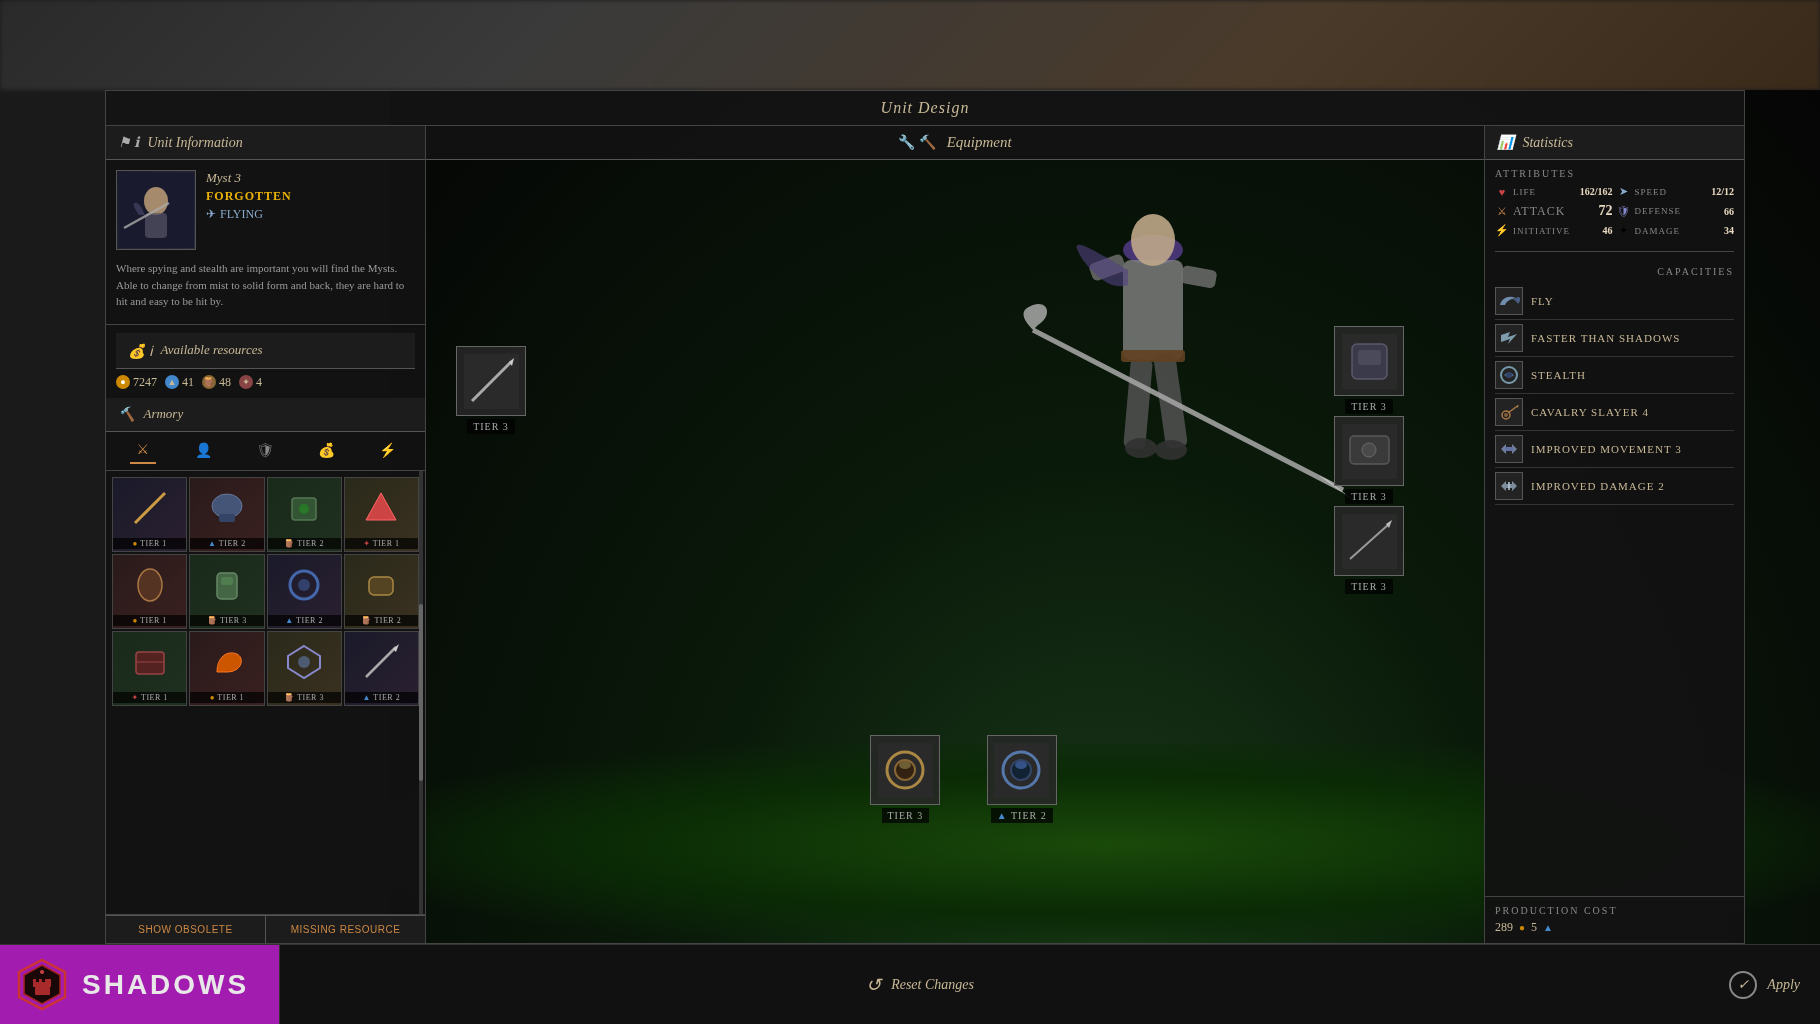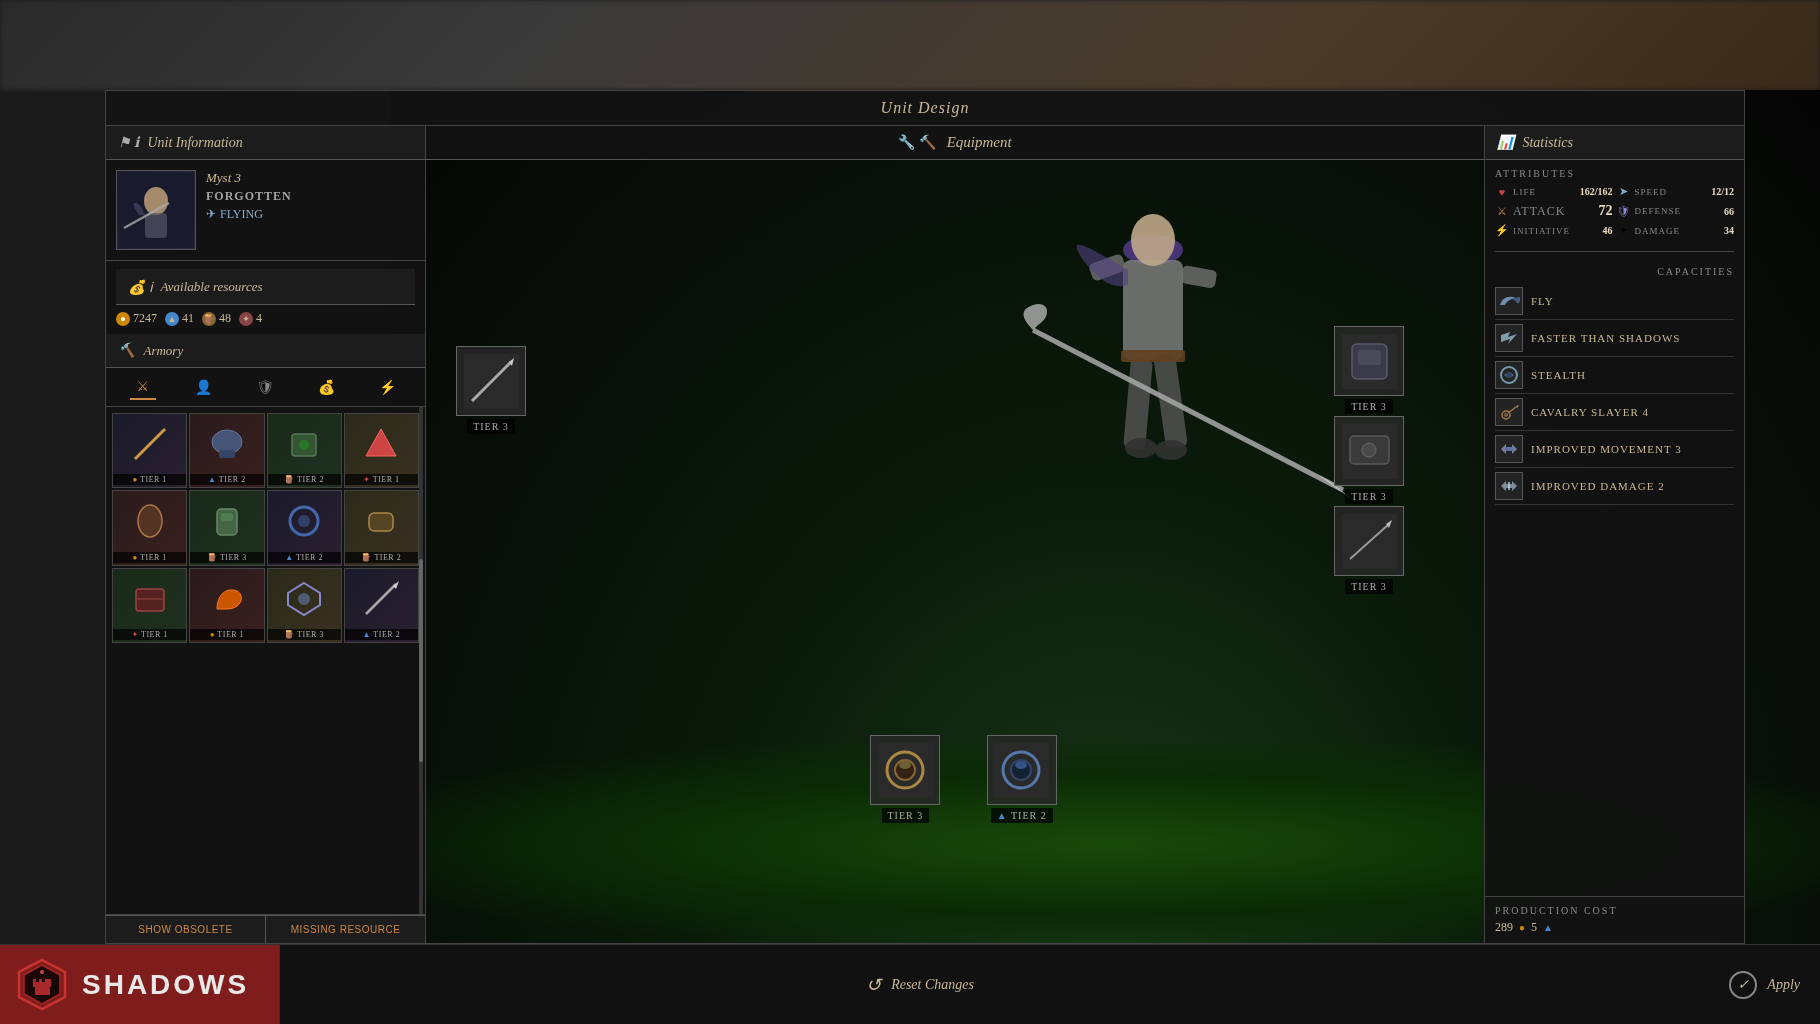--- a/index.html
+++ b/index.html
@@ -141,7 +141,7 @@
     }
 
     .unit-faction {
-      color: #a3a3a3;
+      color: #eab308;
       font-size: 12px;
       font-weight: bold;
       letter-spacing: 1px;

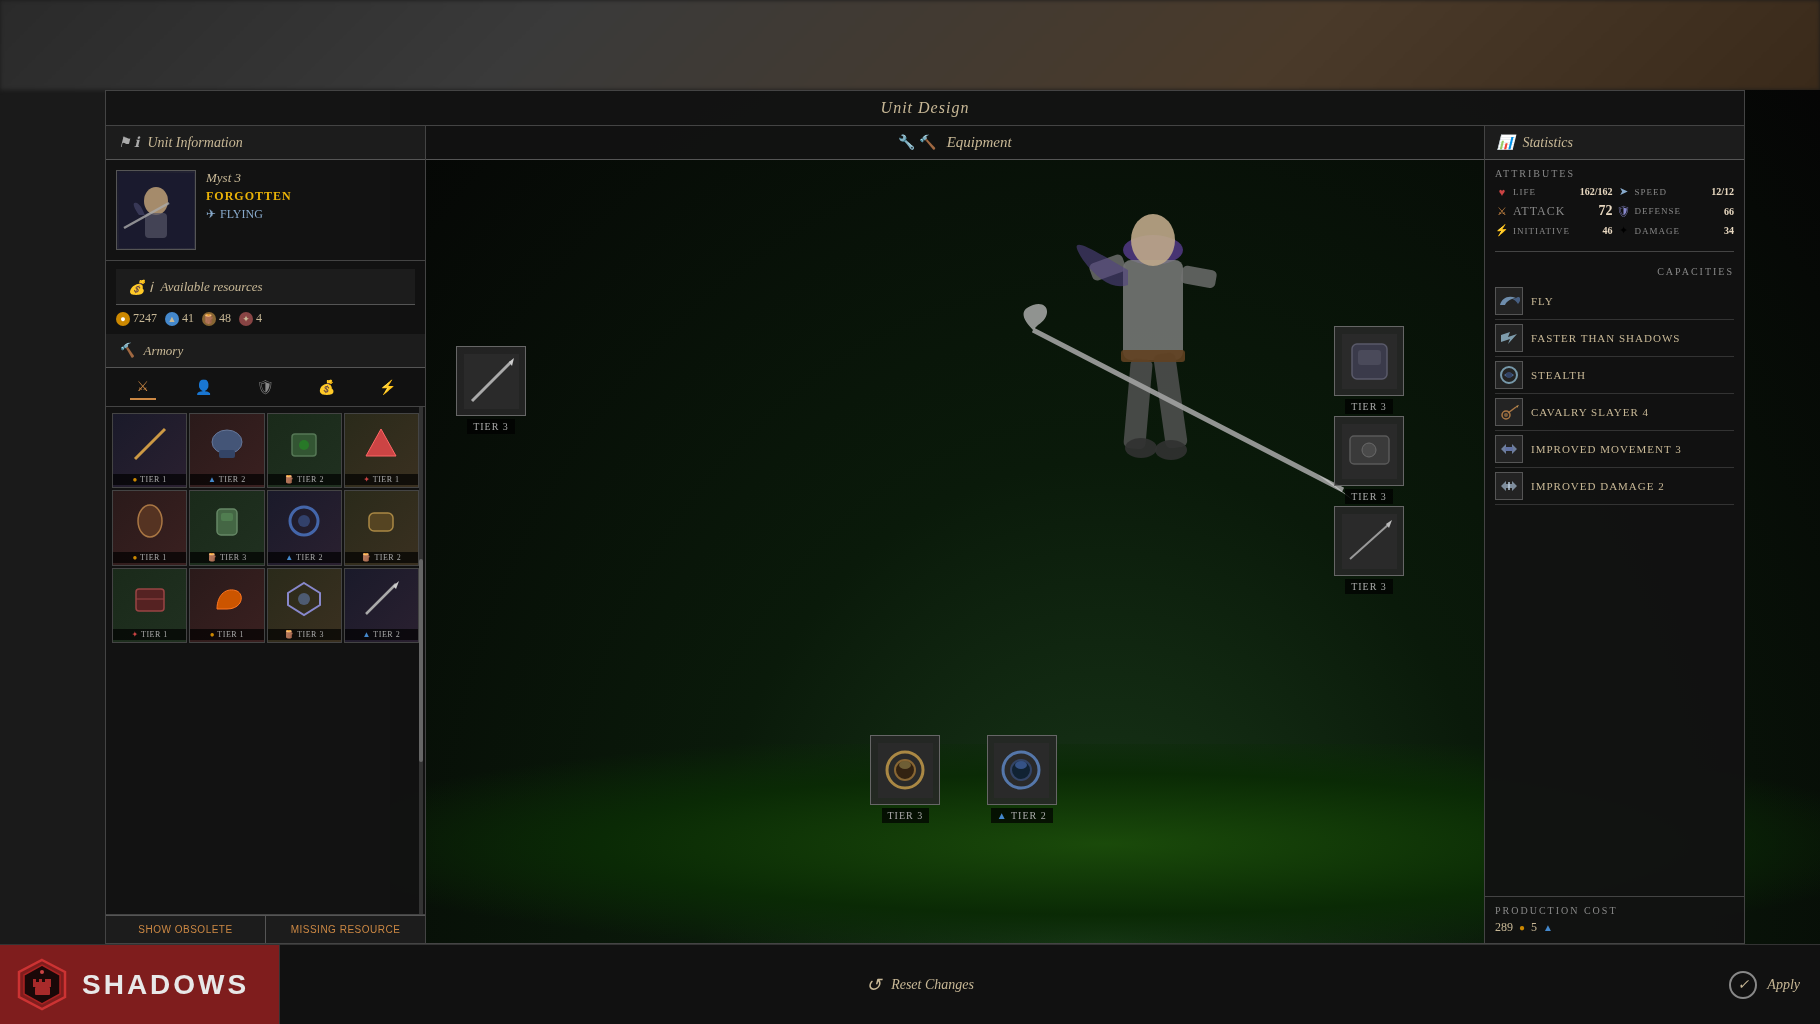--- a/index.html
+++ b/index.html
@@ -695,6 +695,7 @@
             </div>
           </div>
         </div>
+        <div class="unit-description">Where spying and stealth are important you will find the Mysts. Able to change from mist to solid form and back, they are hard to hit and easy to be hit by.</div>
       </div>
 
       <div class="resources-section">

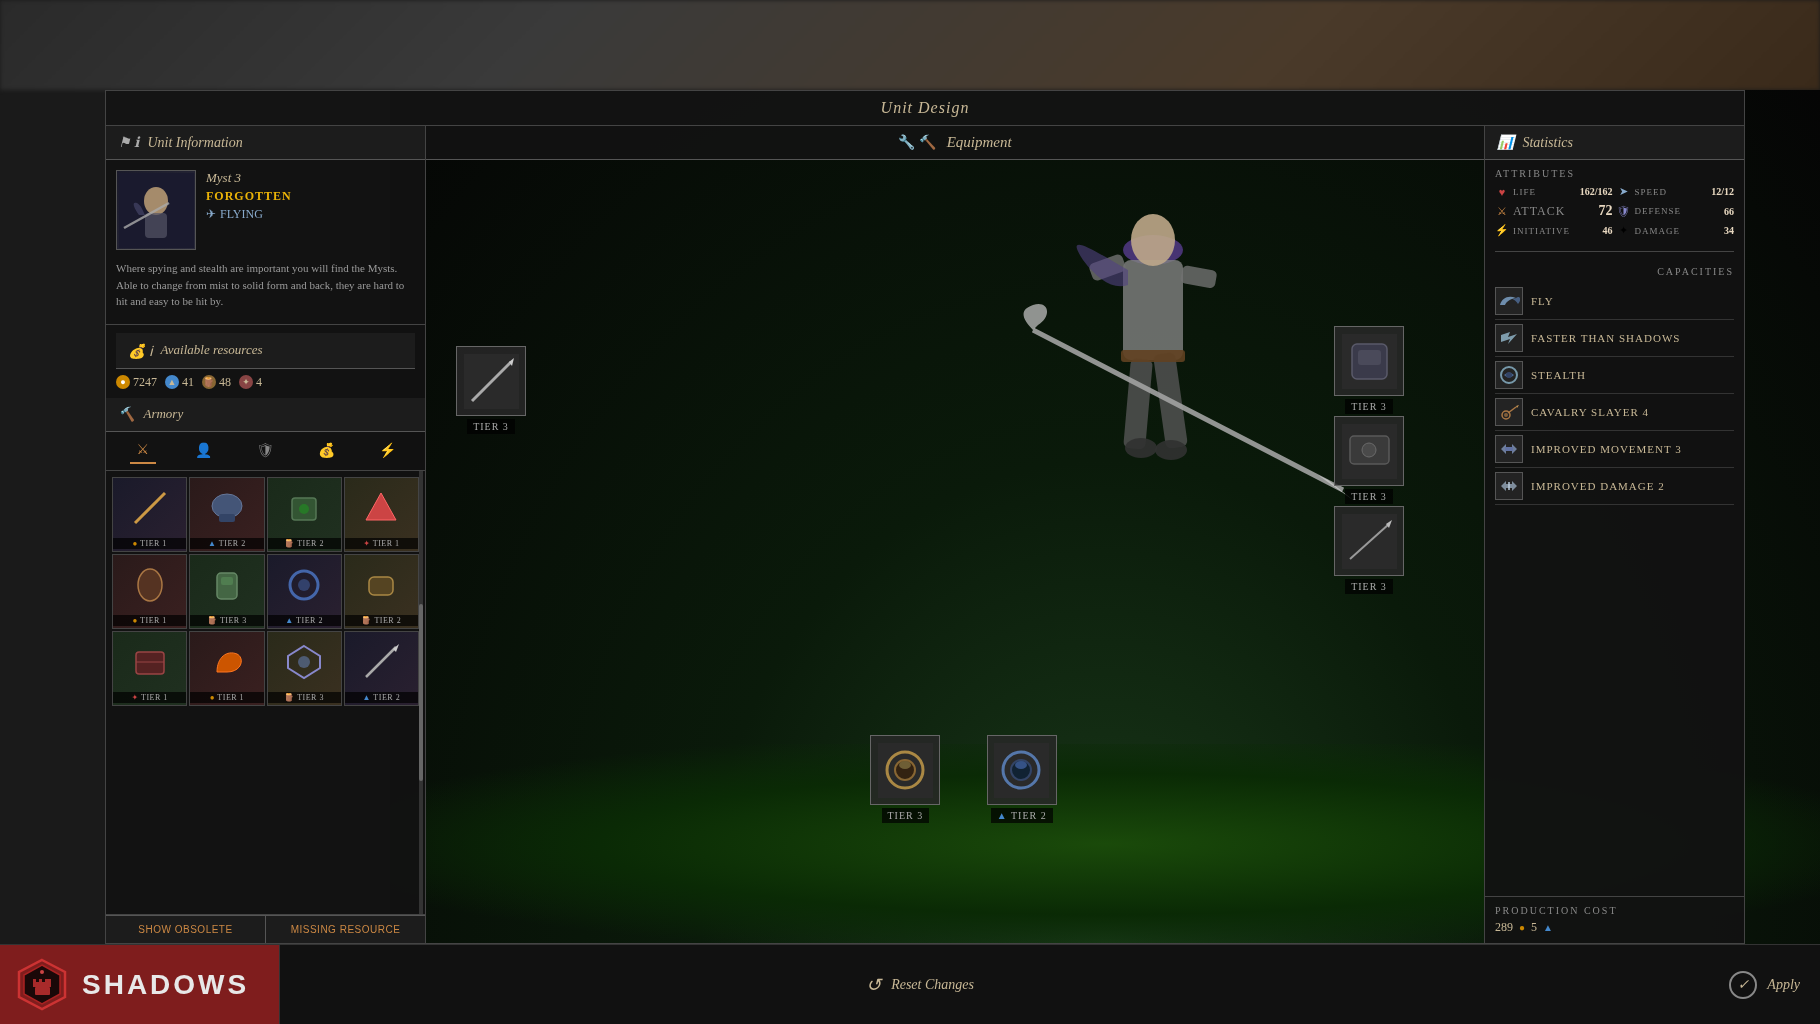--- a/index.html
+++ b/index.html
@@ -554,7 +554,7 @@
       left: 0;
       width: 280px;
       height: 80px;
-      background: #7f1d1d;
+      background: #a21caf;
       border-top: 1px solid #333;
       border-right: 1px solid #333;
       display: flex;

